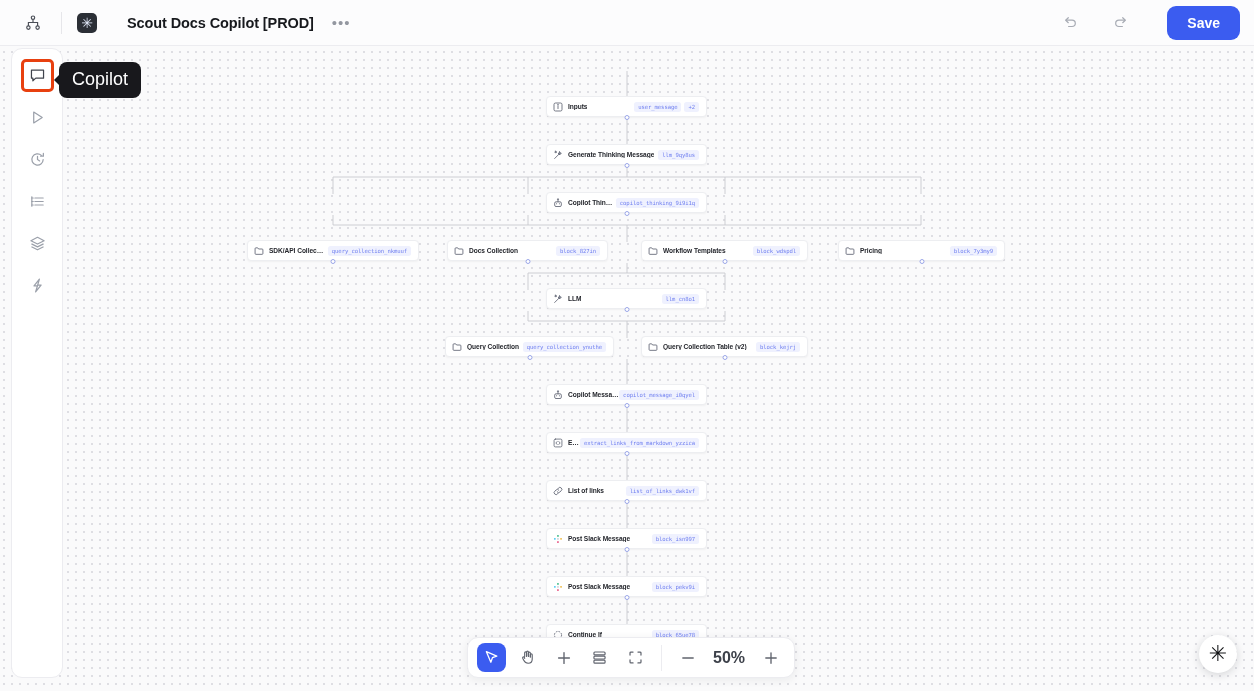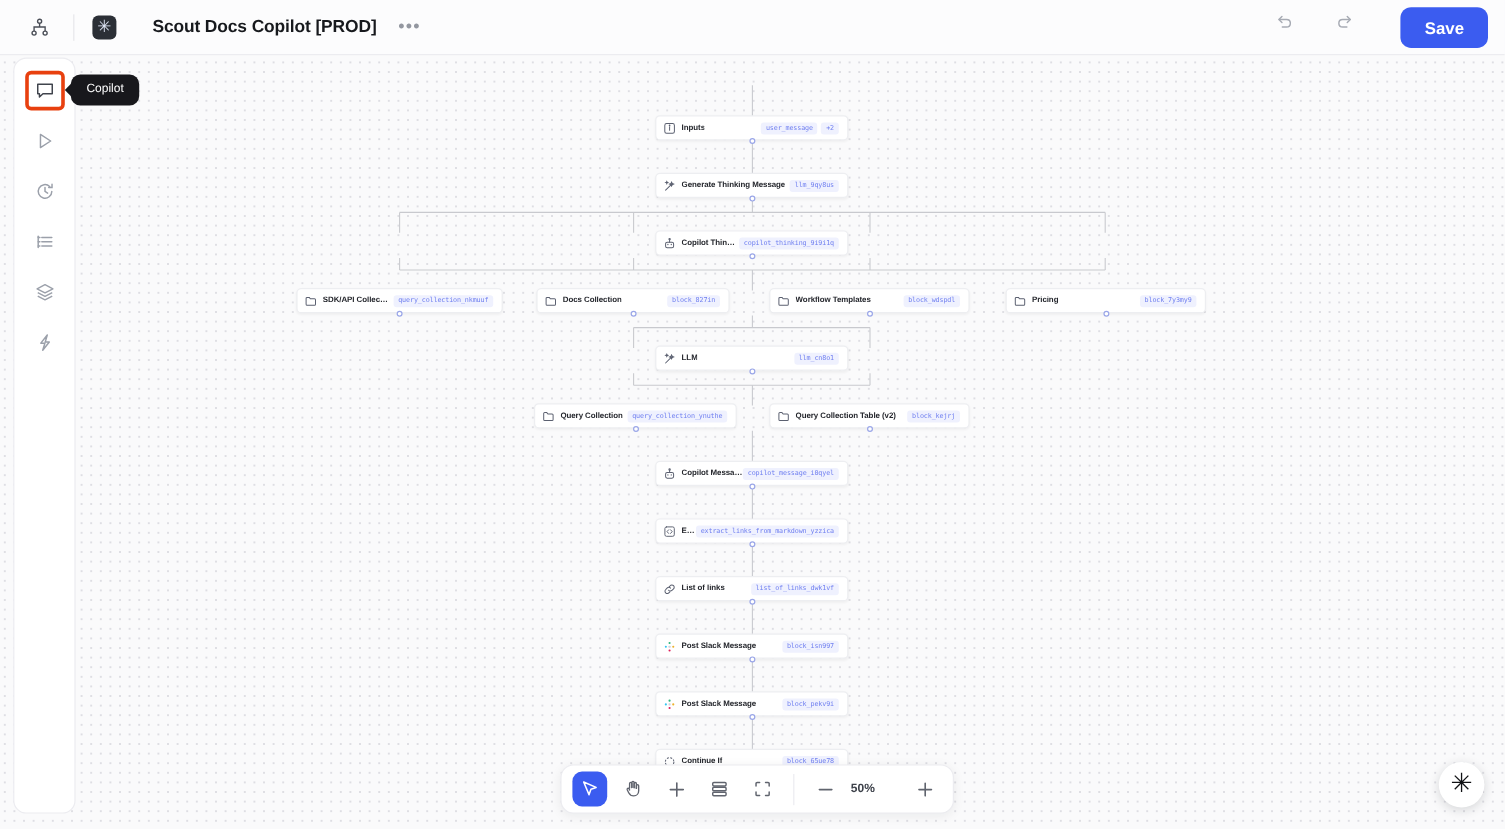--- a/index.html
+++ b/index.html
@@ -54,7 +54,7 @@
     padding: 0 6px; cursor: pointer; line-height: 10px;
     height: 22px; display: flex; align-items: center;
   }
-  .hdr-right { margin-left: auto; display: flex; align-items: flex-start; gap: 24px; }
+  .hdr-right { margin-left: auto; display: flex; align-items: center; gap: 24px; }
   .undo-redo { color: #a7abb4; }
   .save-btn {
     background: #3b5cf0; color: #fff;

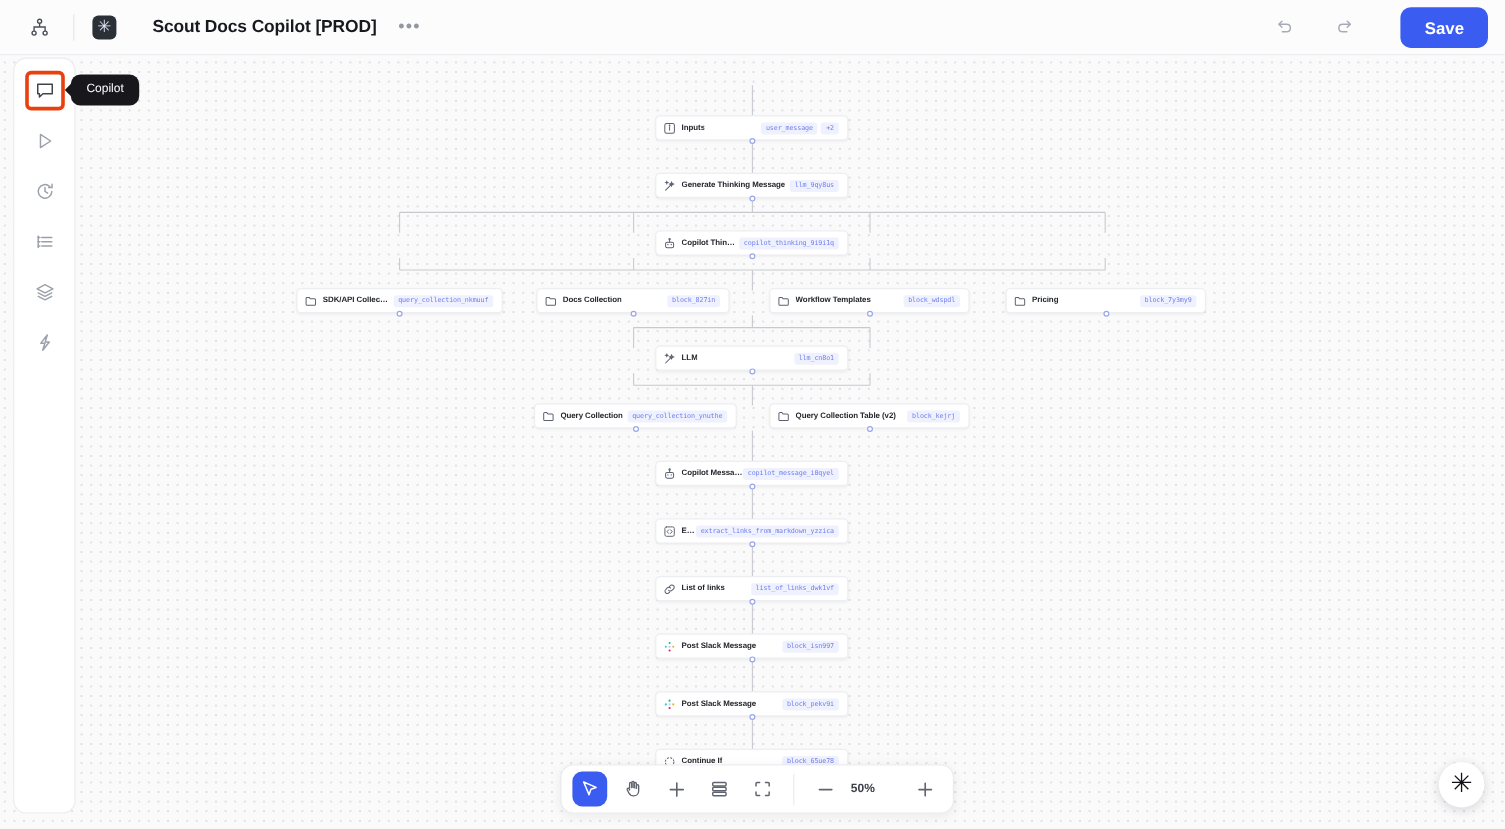--- a/index.html
+++ b/index.html
@@ -92,7 +92,7 @@
   .tooltip {
     position: absolute; top: 62px; left: 59px;
     background: #18181c; color: #fff;
-    font-size: 10px; font-weight: 500;
+    font-size: 18px; font-weight: 500;
     padding: 7px 13px 8px; border-radius: 8px;
     white-space: nowrap; z-index: 35;
   }

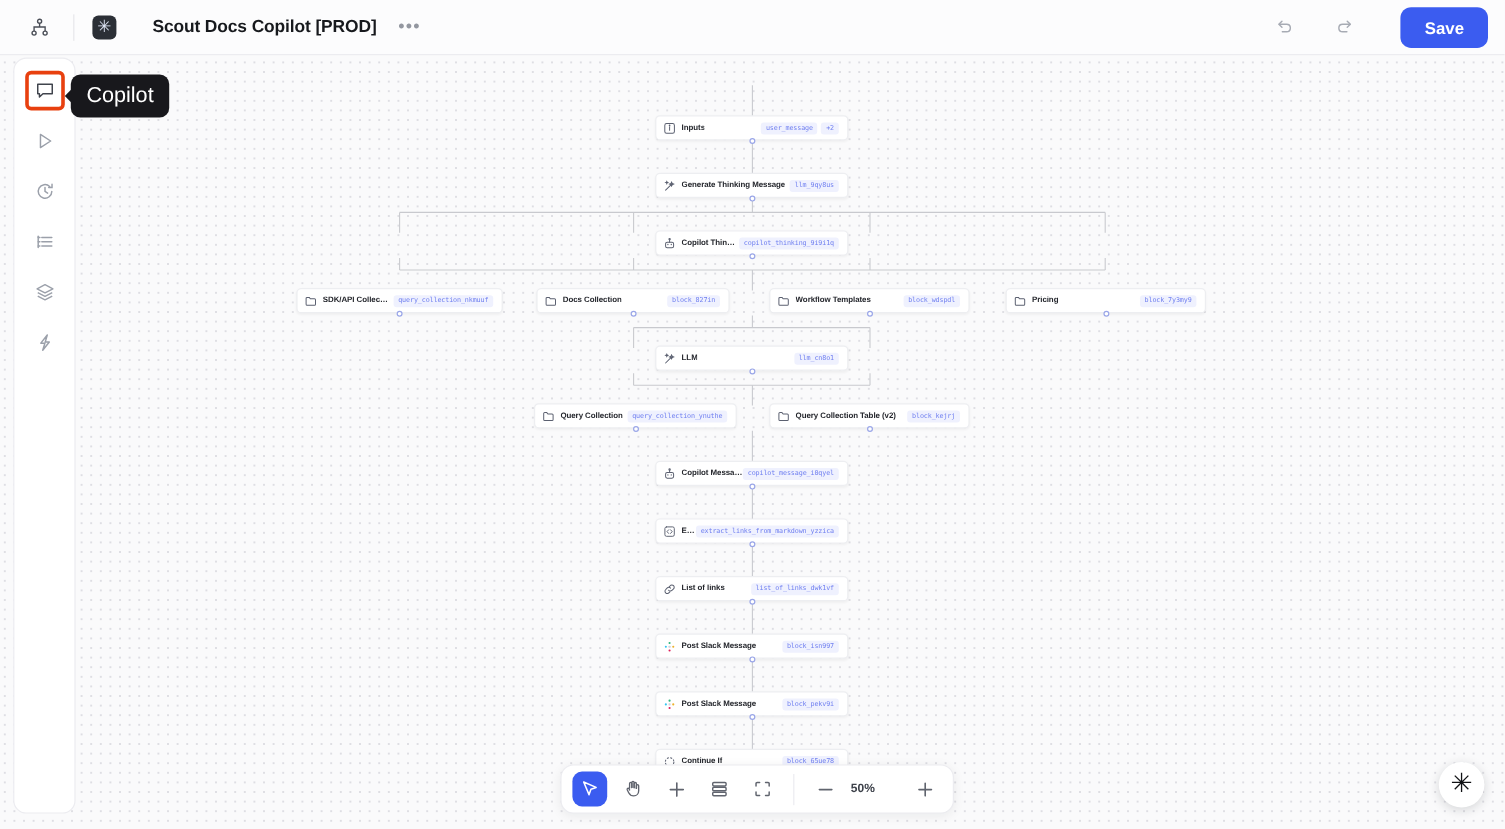--- a/index.html
+++ b/index.html
@@ -170,8 +170,8 @@
   .tb-btn.active { background: #3b5cf0; color: #fff; }
   .tb-sep { width: 1px; height: 26px; background: #ececf0; margin: 0 4px; }
   .zoom-level {
-    font-size: 10px; font-weight: 600; color: #3d414a;
-    min-width: 40px; text-align: left; user-select: none;
+    font-size: 16px; font-weight: 600; color: #3d414a;
+    min-width: 40px; text-align: center; user-select: none;
   }
 
   .fab {

